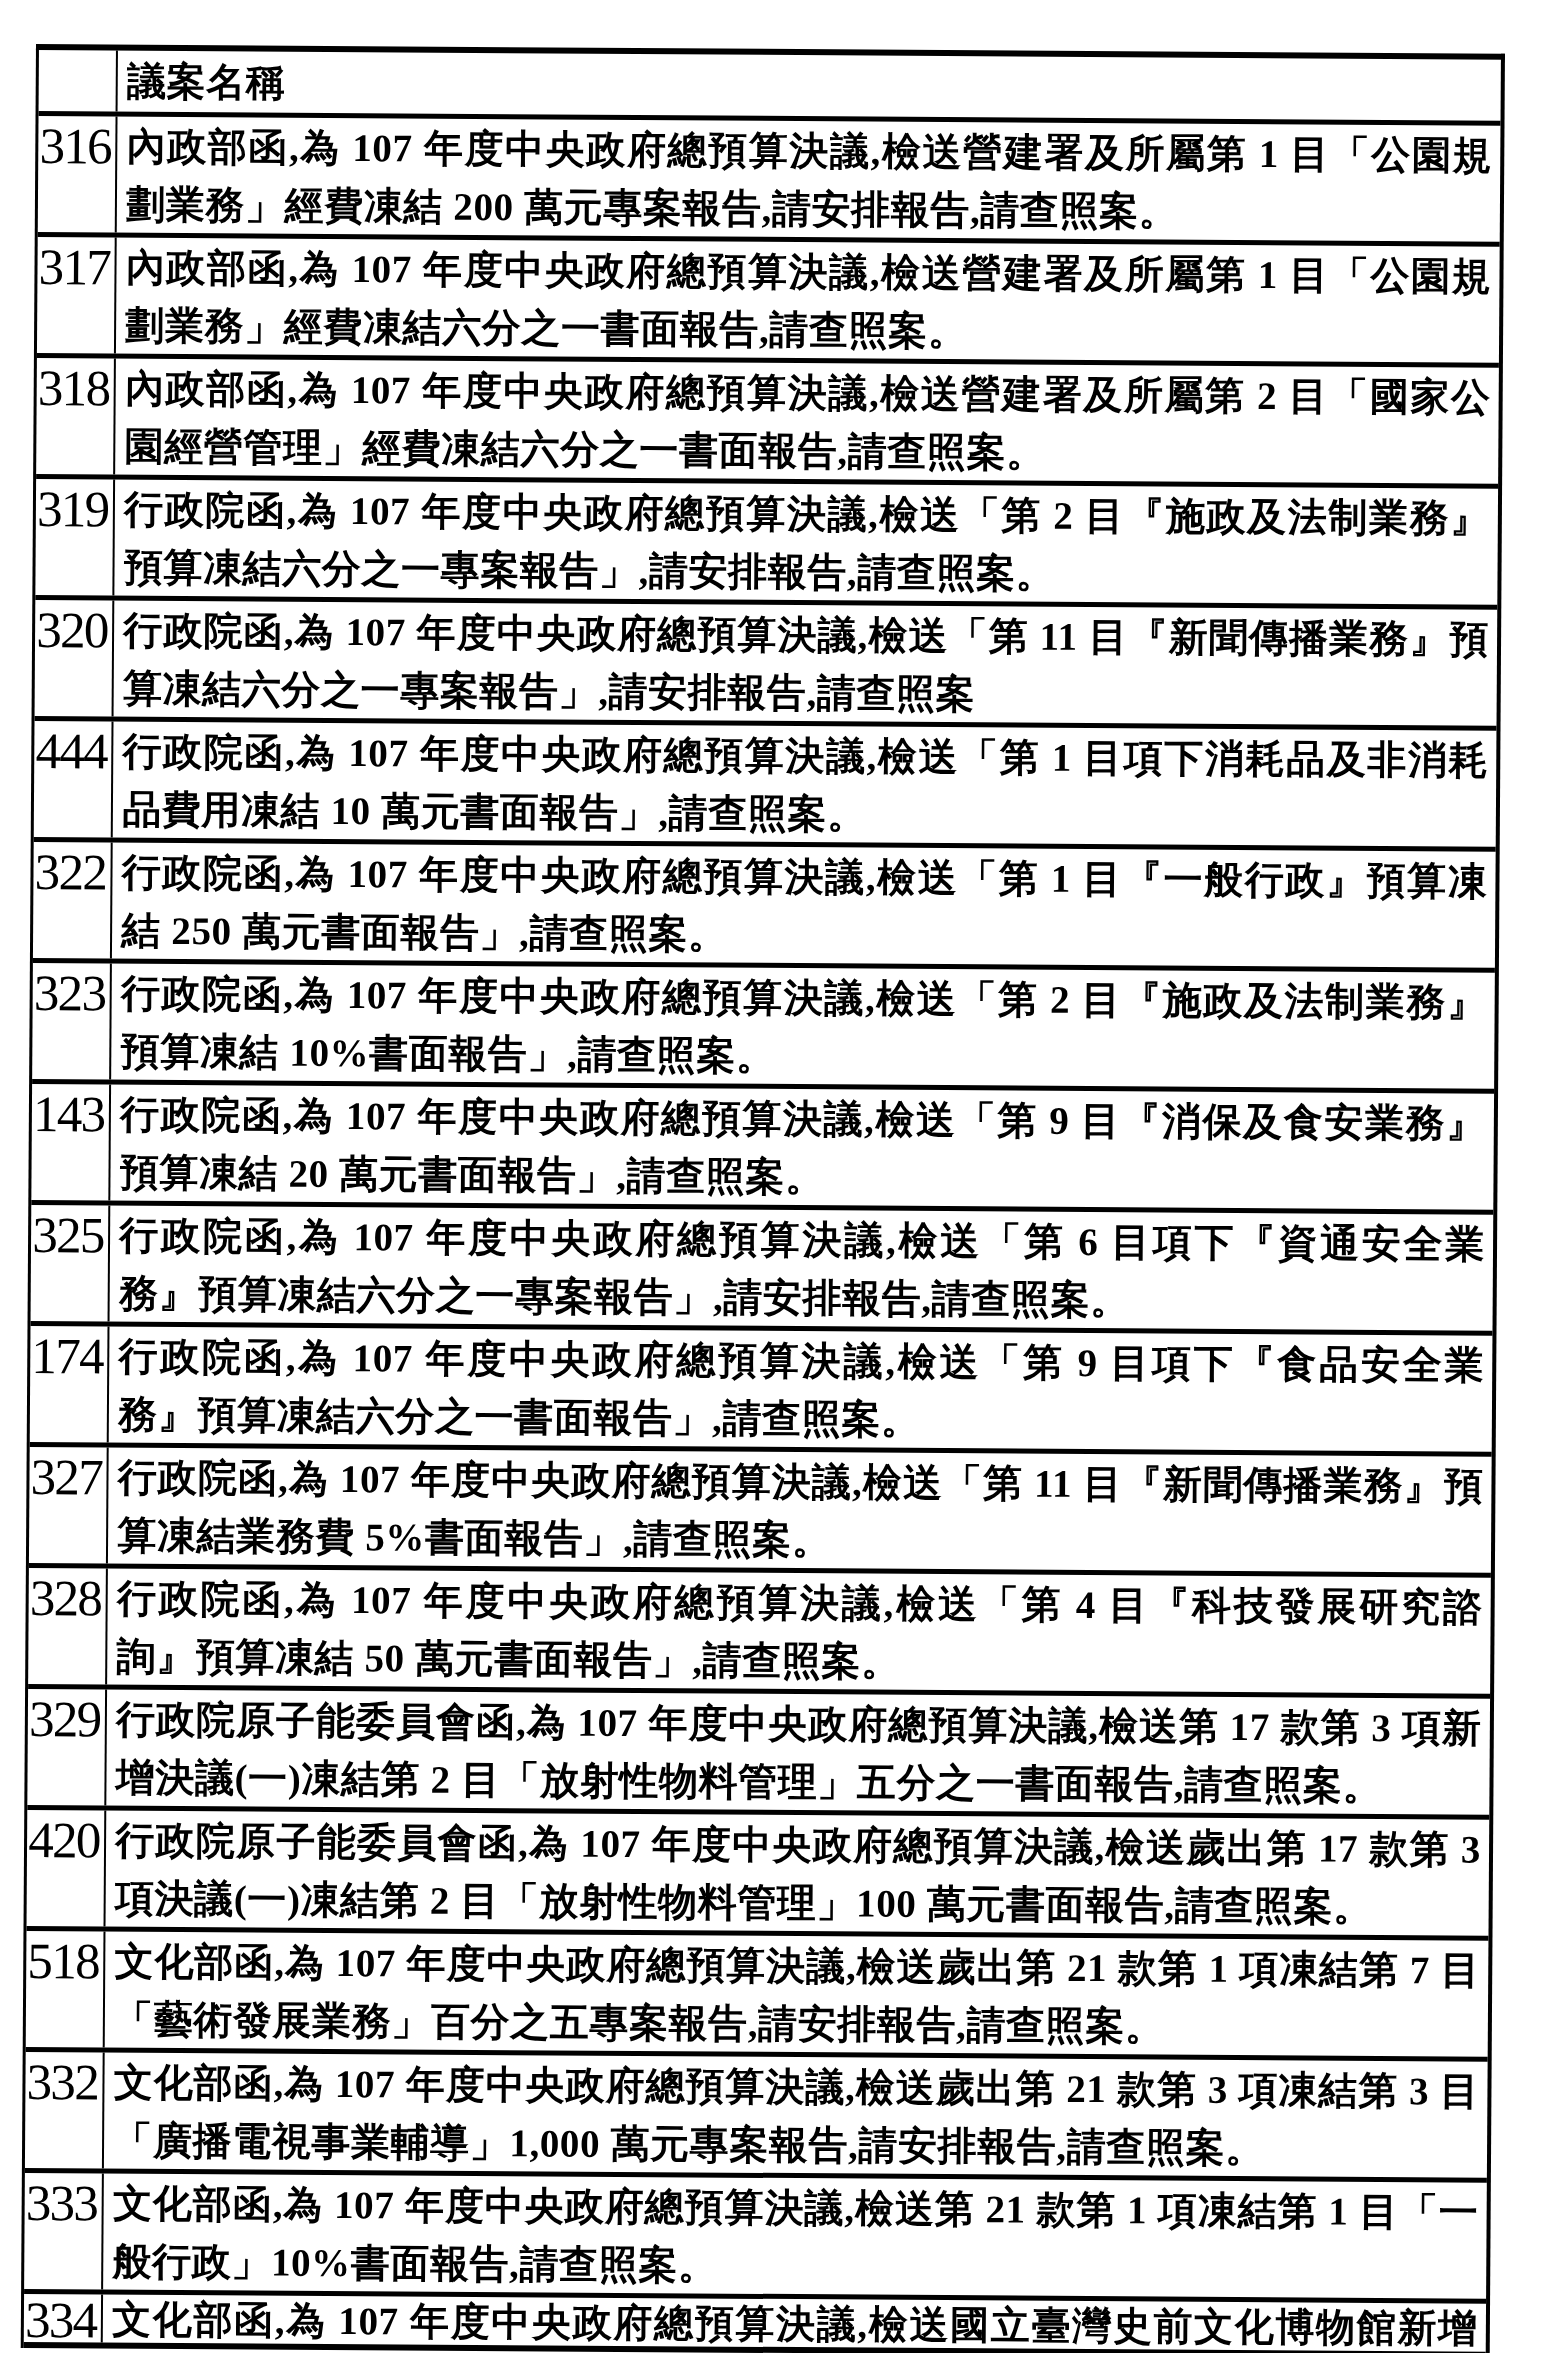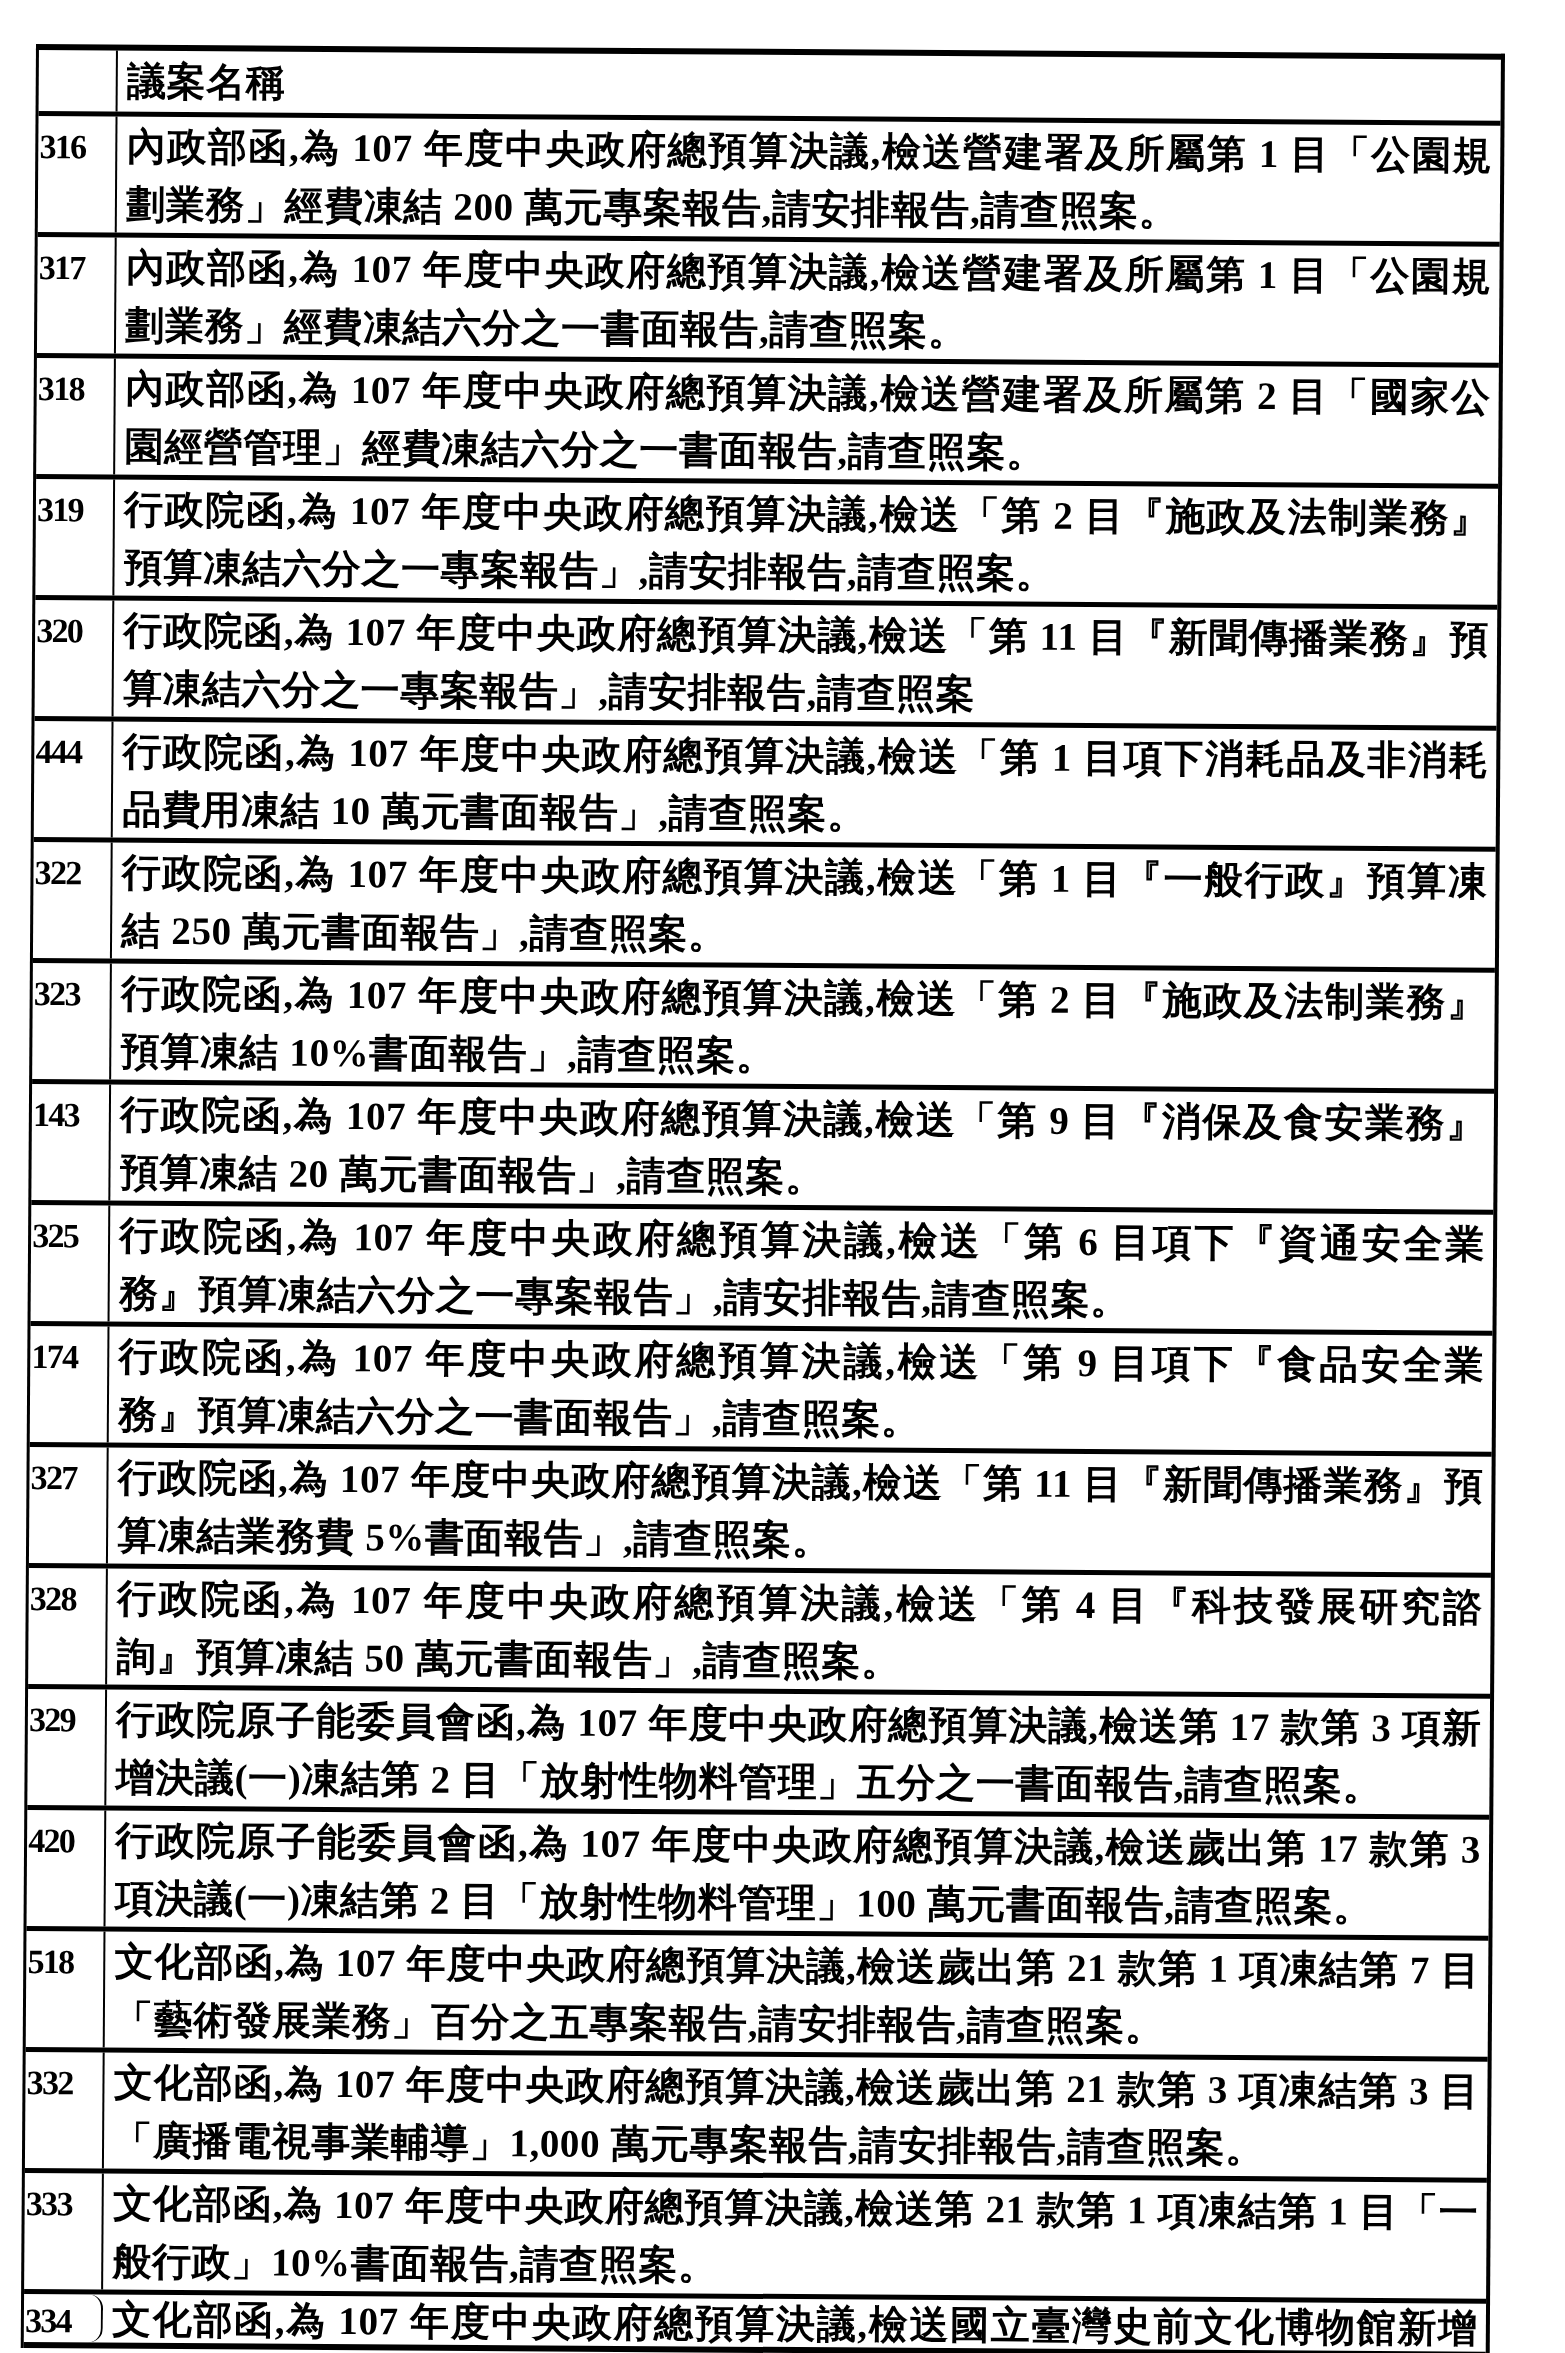--- a/index.html
+++ b/index.html
@@ -39,11 +39,11 @@
     width: 79px;
     flex: 0 0 79px;
     border-right: 2.3px solid #000;
-    font-size: 34px;
+    font-size: 51px;
     line-height: 51px;
     letter-spacing: -1.7px;
     padding: 4.6px 0 0 1.2px;
-    font-weight: 700;
+    font-weight: 400;
     white-space: nowrap;
   }
   .cell.txt {

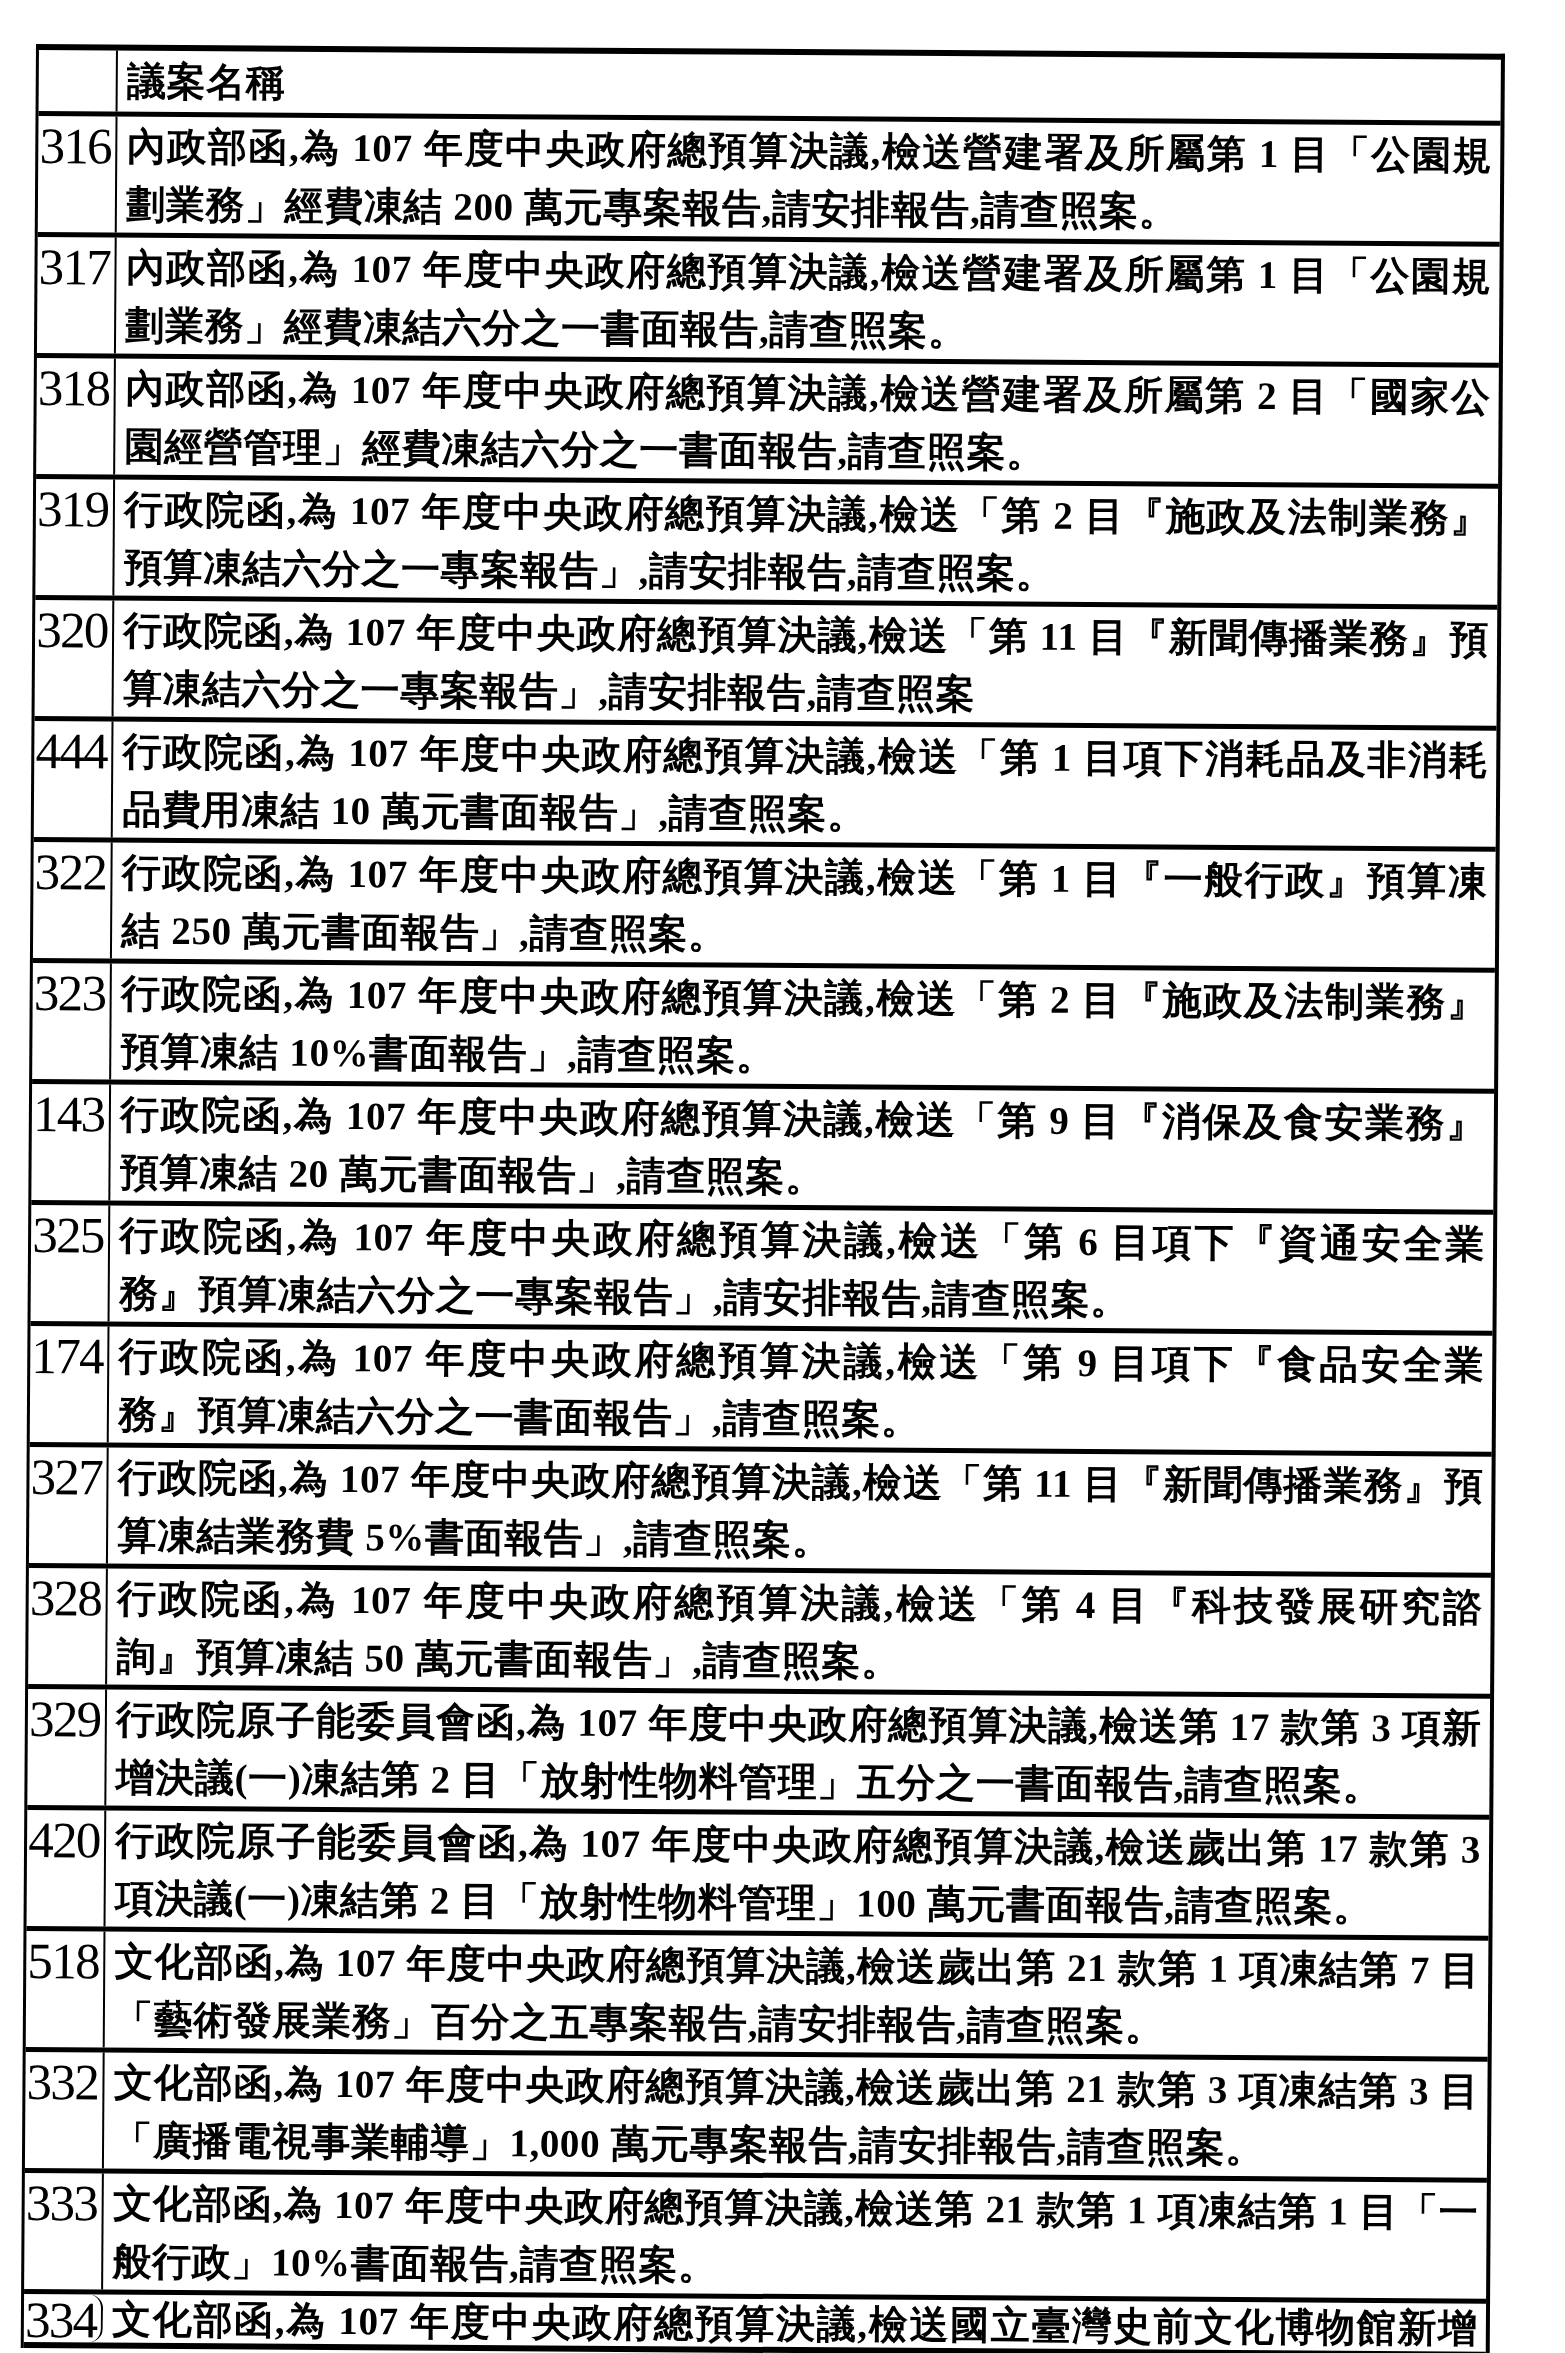--- a/index.html
+++ b/index.html
@@ -63,7 +63,7 @@
     text-align: left;
   }
   .last-row .cell.txt { line-height: 45px; padding-top: 2.3px; }
-  .last-row .cell.num { padding-top: 1.2px; border-radius: 14px; }
+  .last-row .cell.num { padding-top: 1.2px; }
 </style>
 </head>
 <body>

